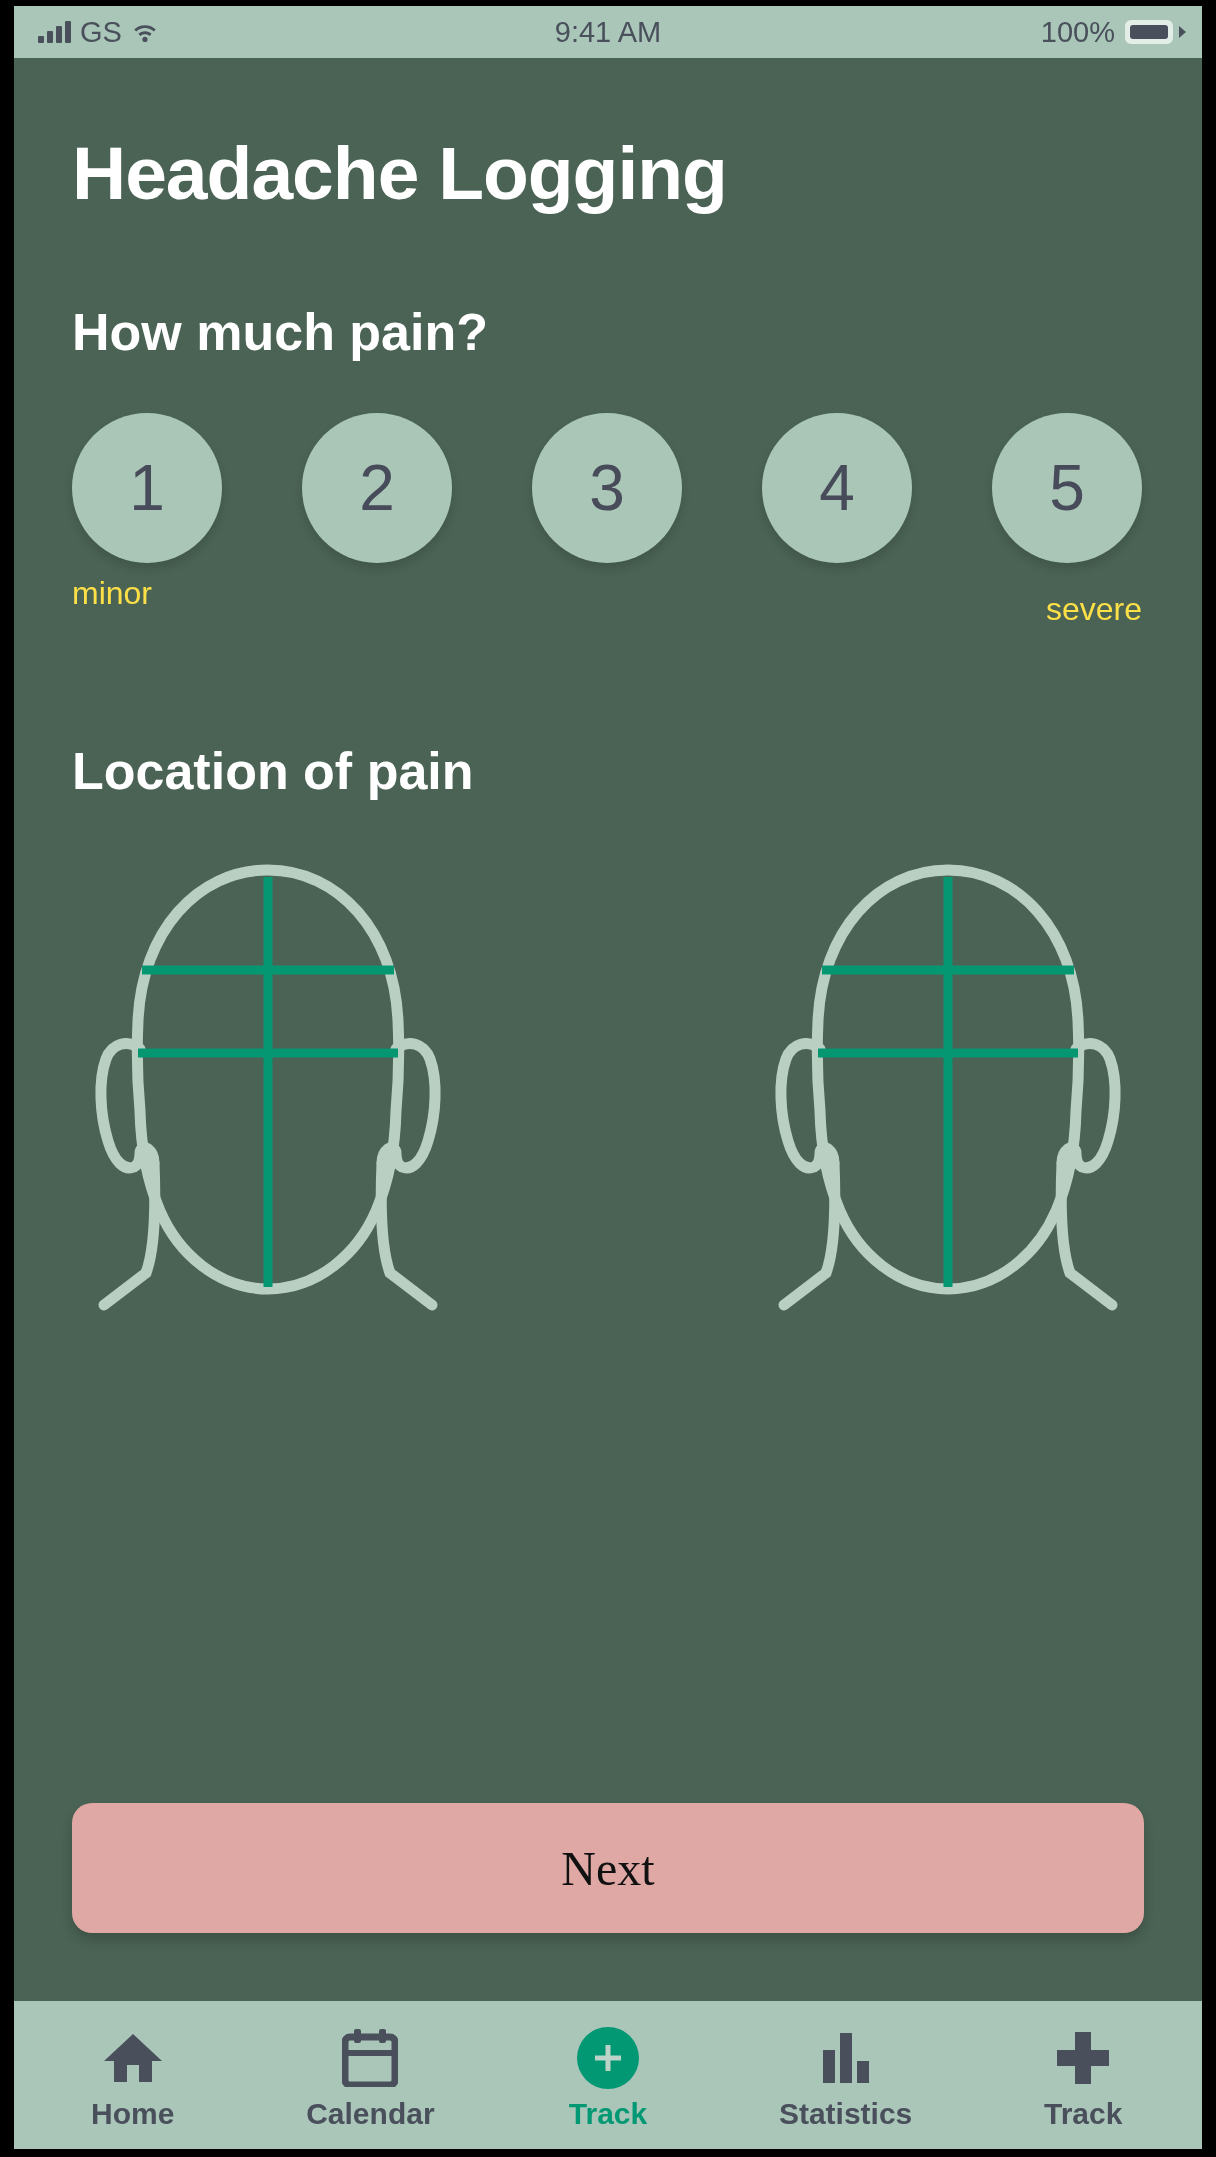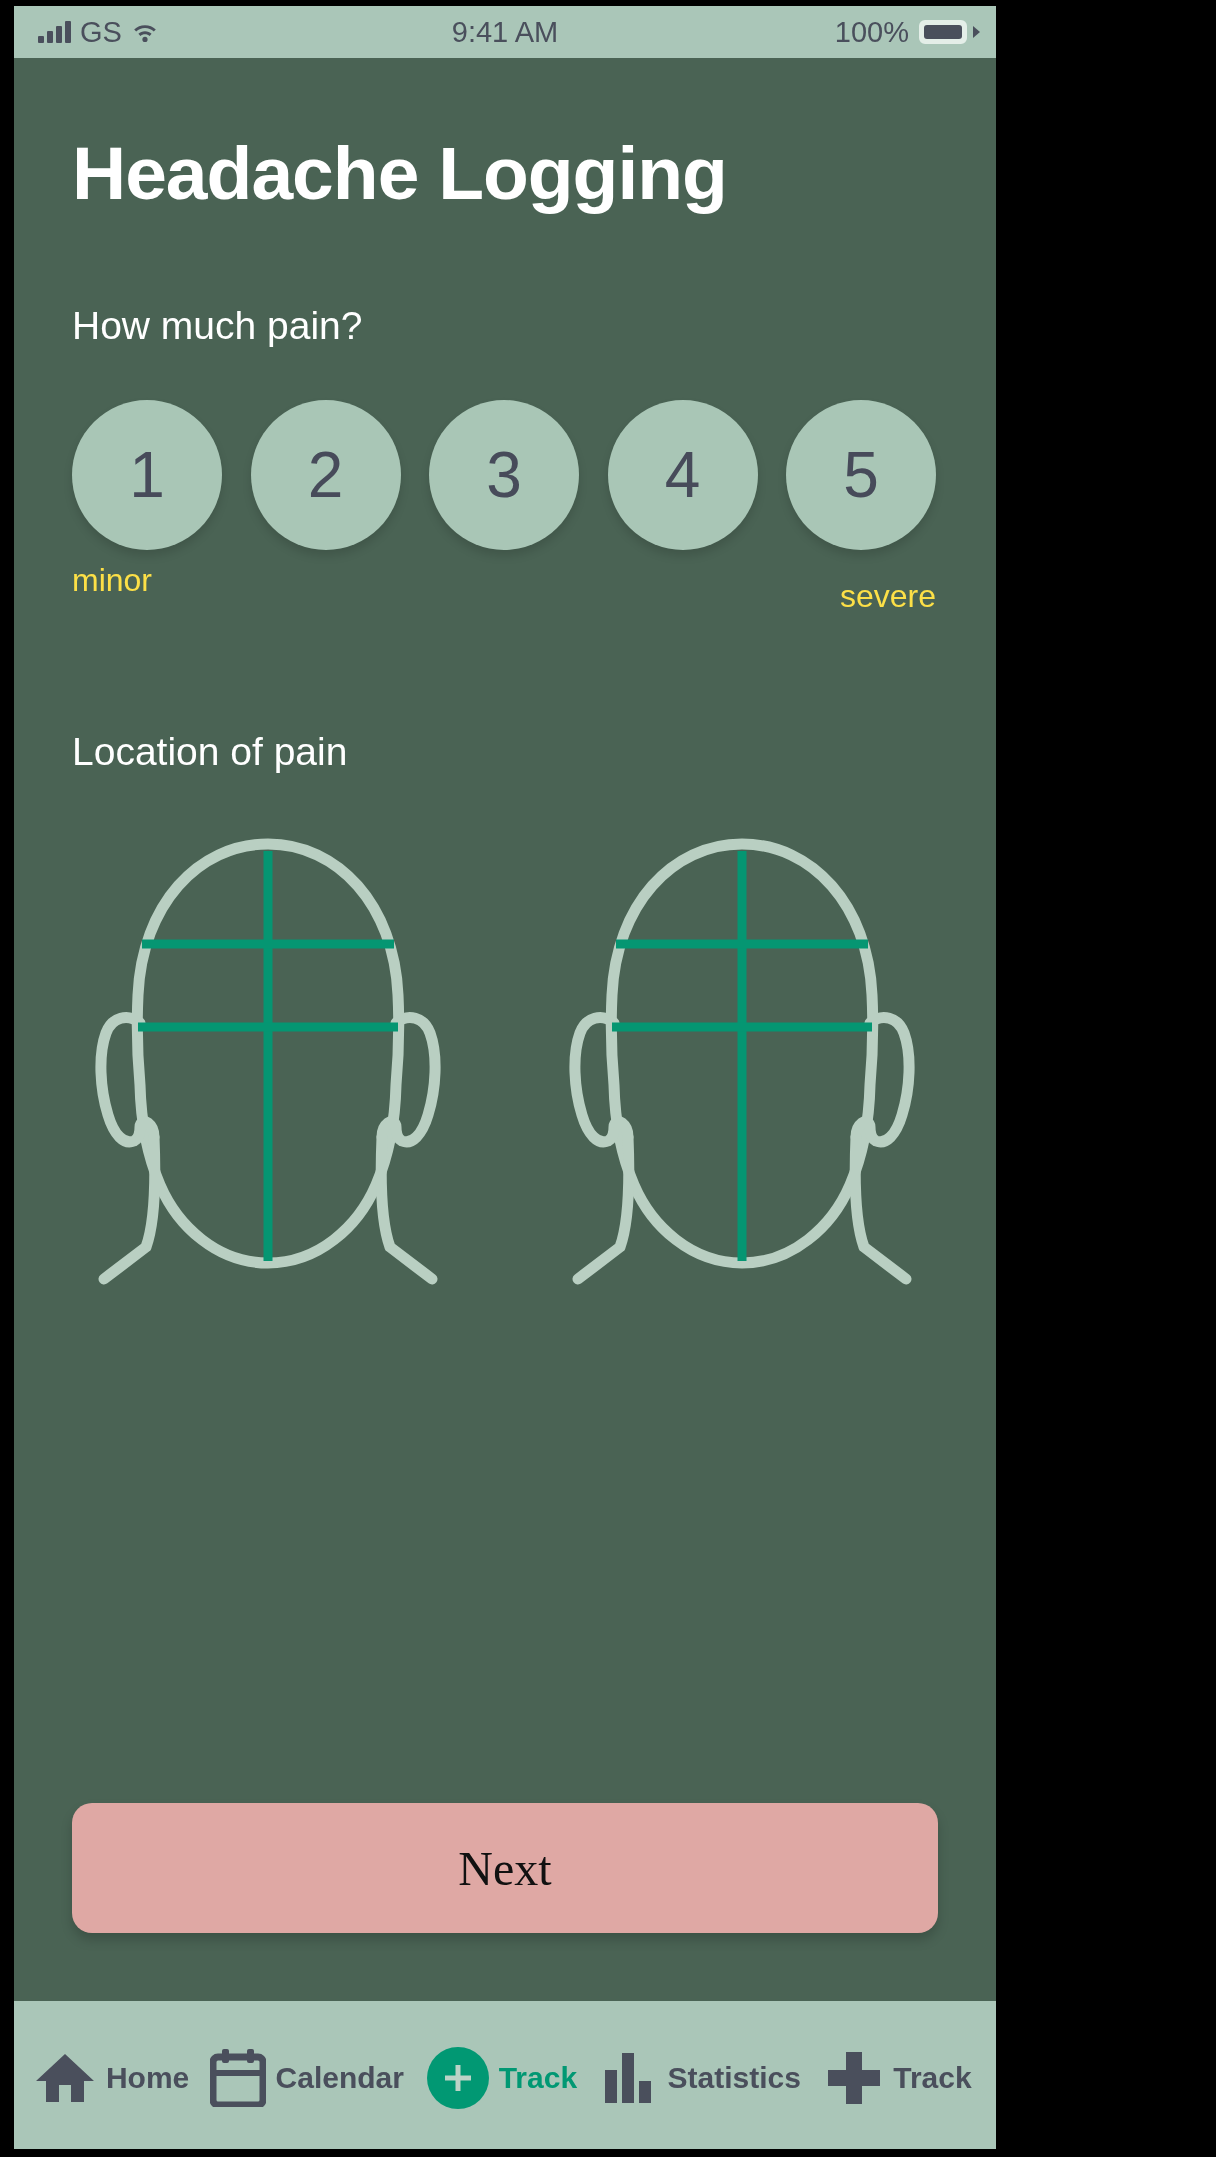--- a/index.html
+++ b/index.html
@@ -25,7 +25,7 @@
     position: absolute;
     left: 14px;
     top: 6px;
-    width: 982px;
+    width: 1188px;
     height: 2143px;
     background: #4a6354;
     overflow: hidden;

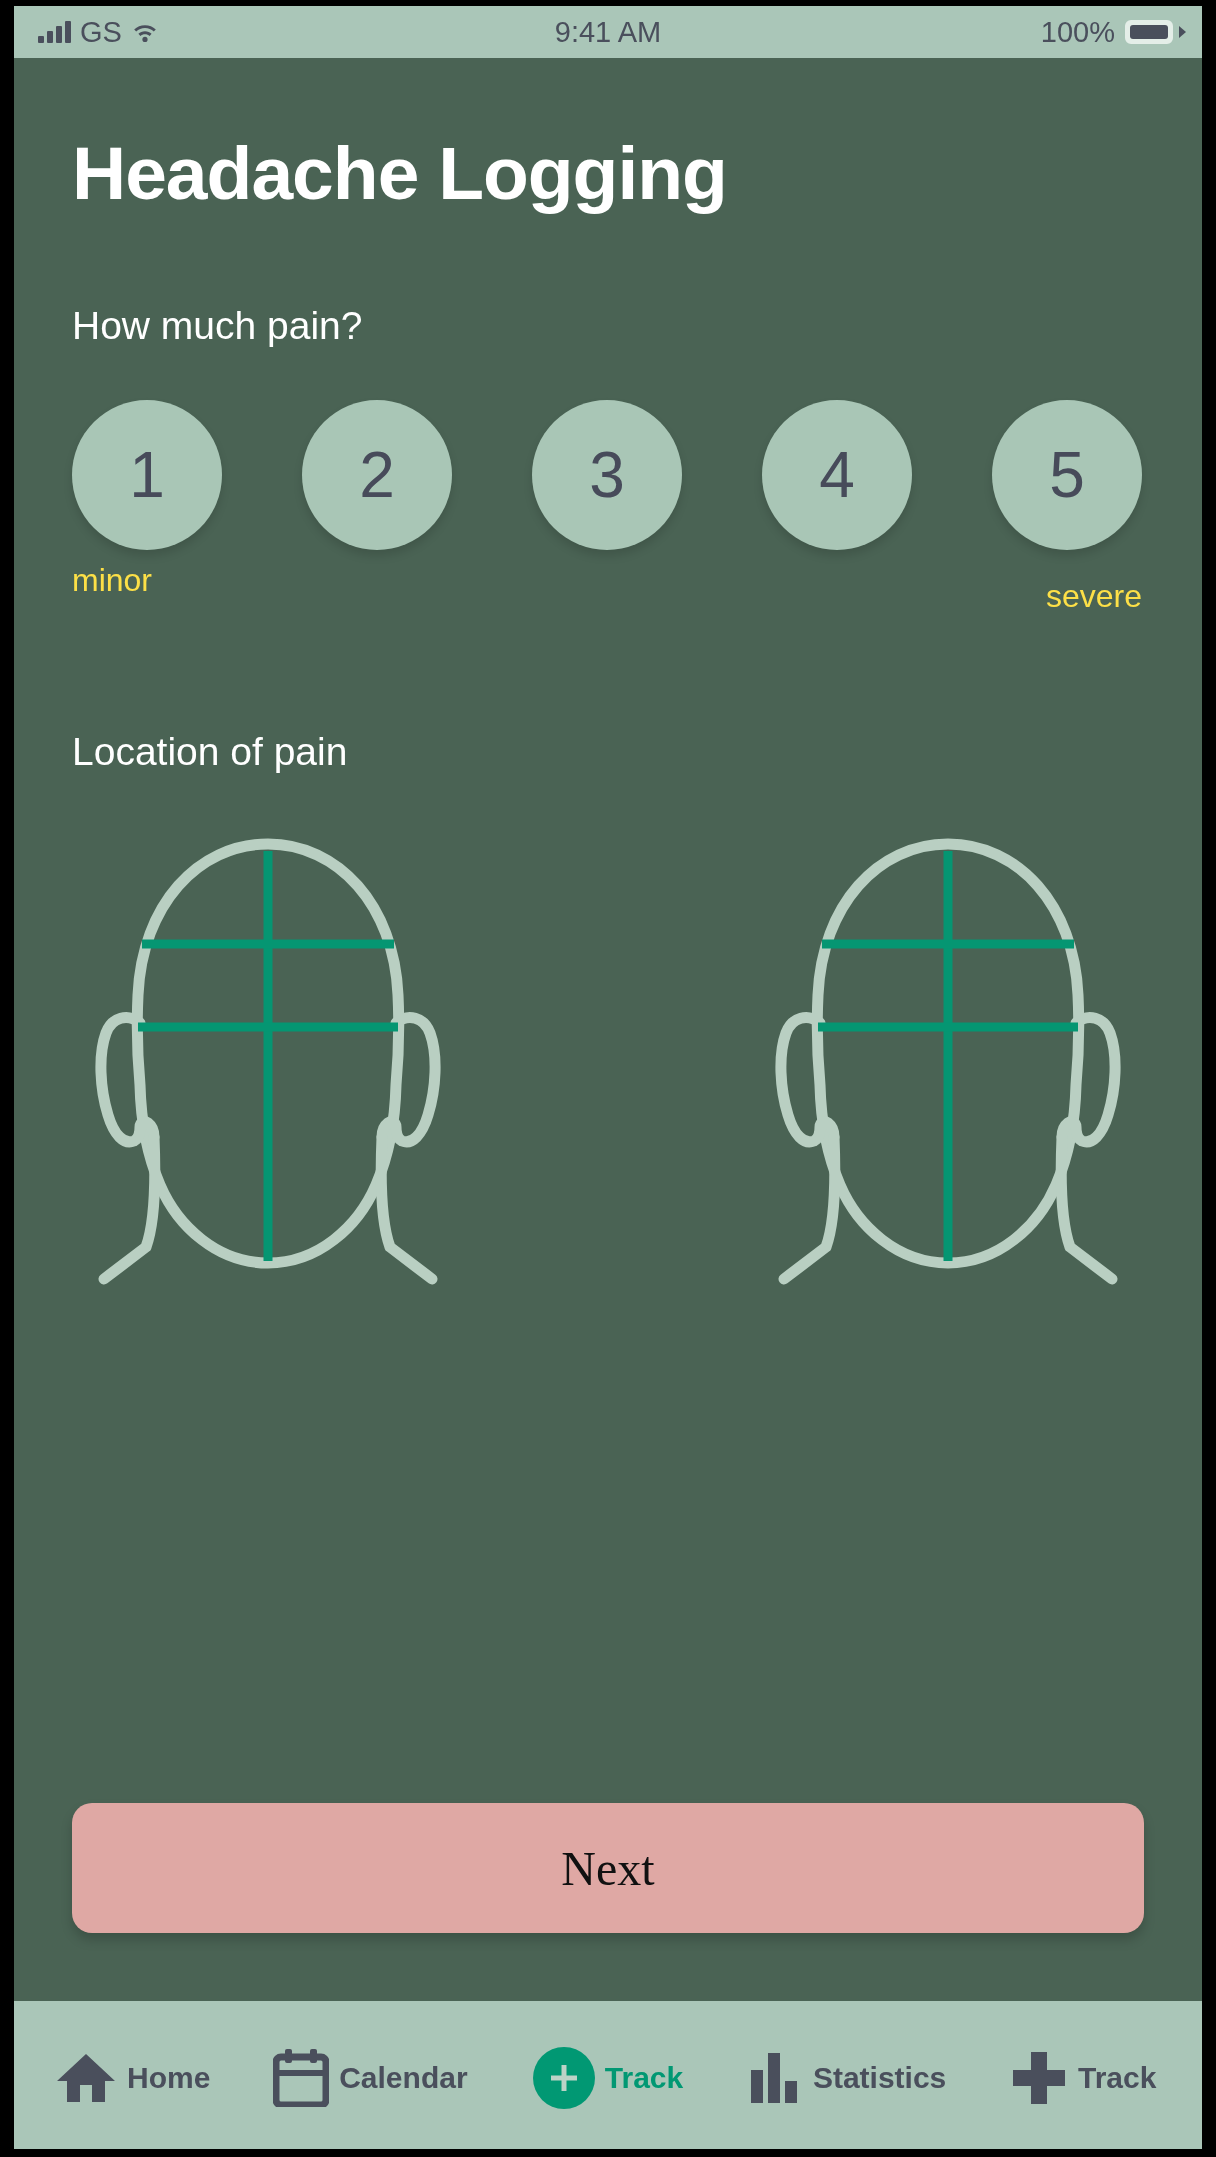--- a/index.html
+++ b/index.html
@@ -136,8 +136,8 @@
 
   .section-label {
     color: #ffffff;
-    font-size: 39px;
-    font-weight: 400;
+    font-size: 52px;
+    font-weight: 700;
     margin: 0;
     line-height: 1;
   }

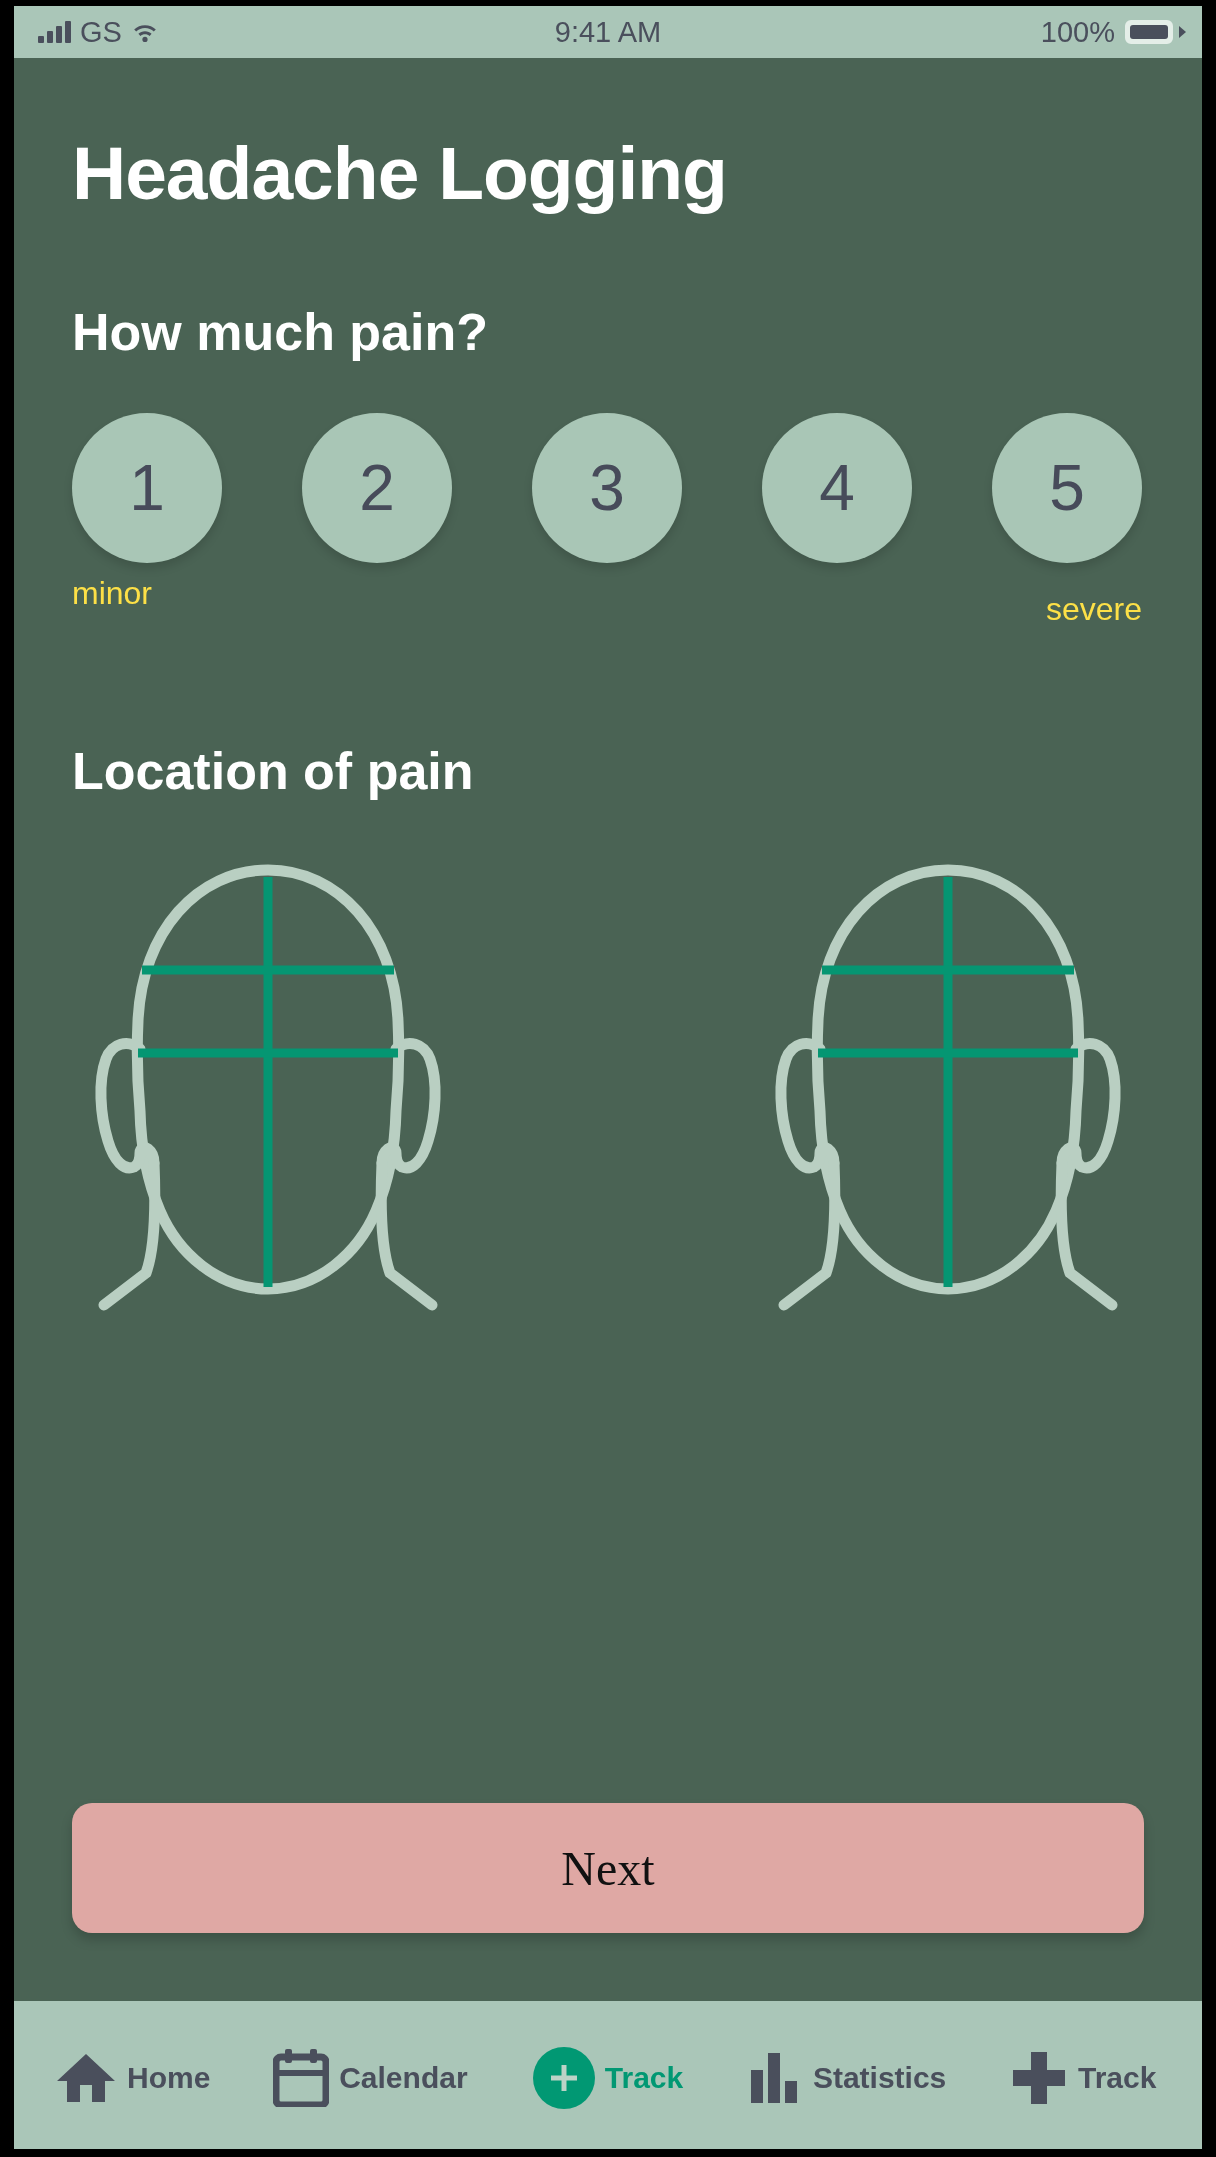--- a/index.html
+++ b/index.html
@@ -222,6 +222,7 @@
   .tab {
     flex: 1 1 0;
     display: flex;
+    flex-direction: column;
     align-items: center;
     justify-content: center;
     gap: 10px;

